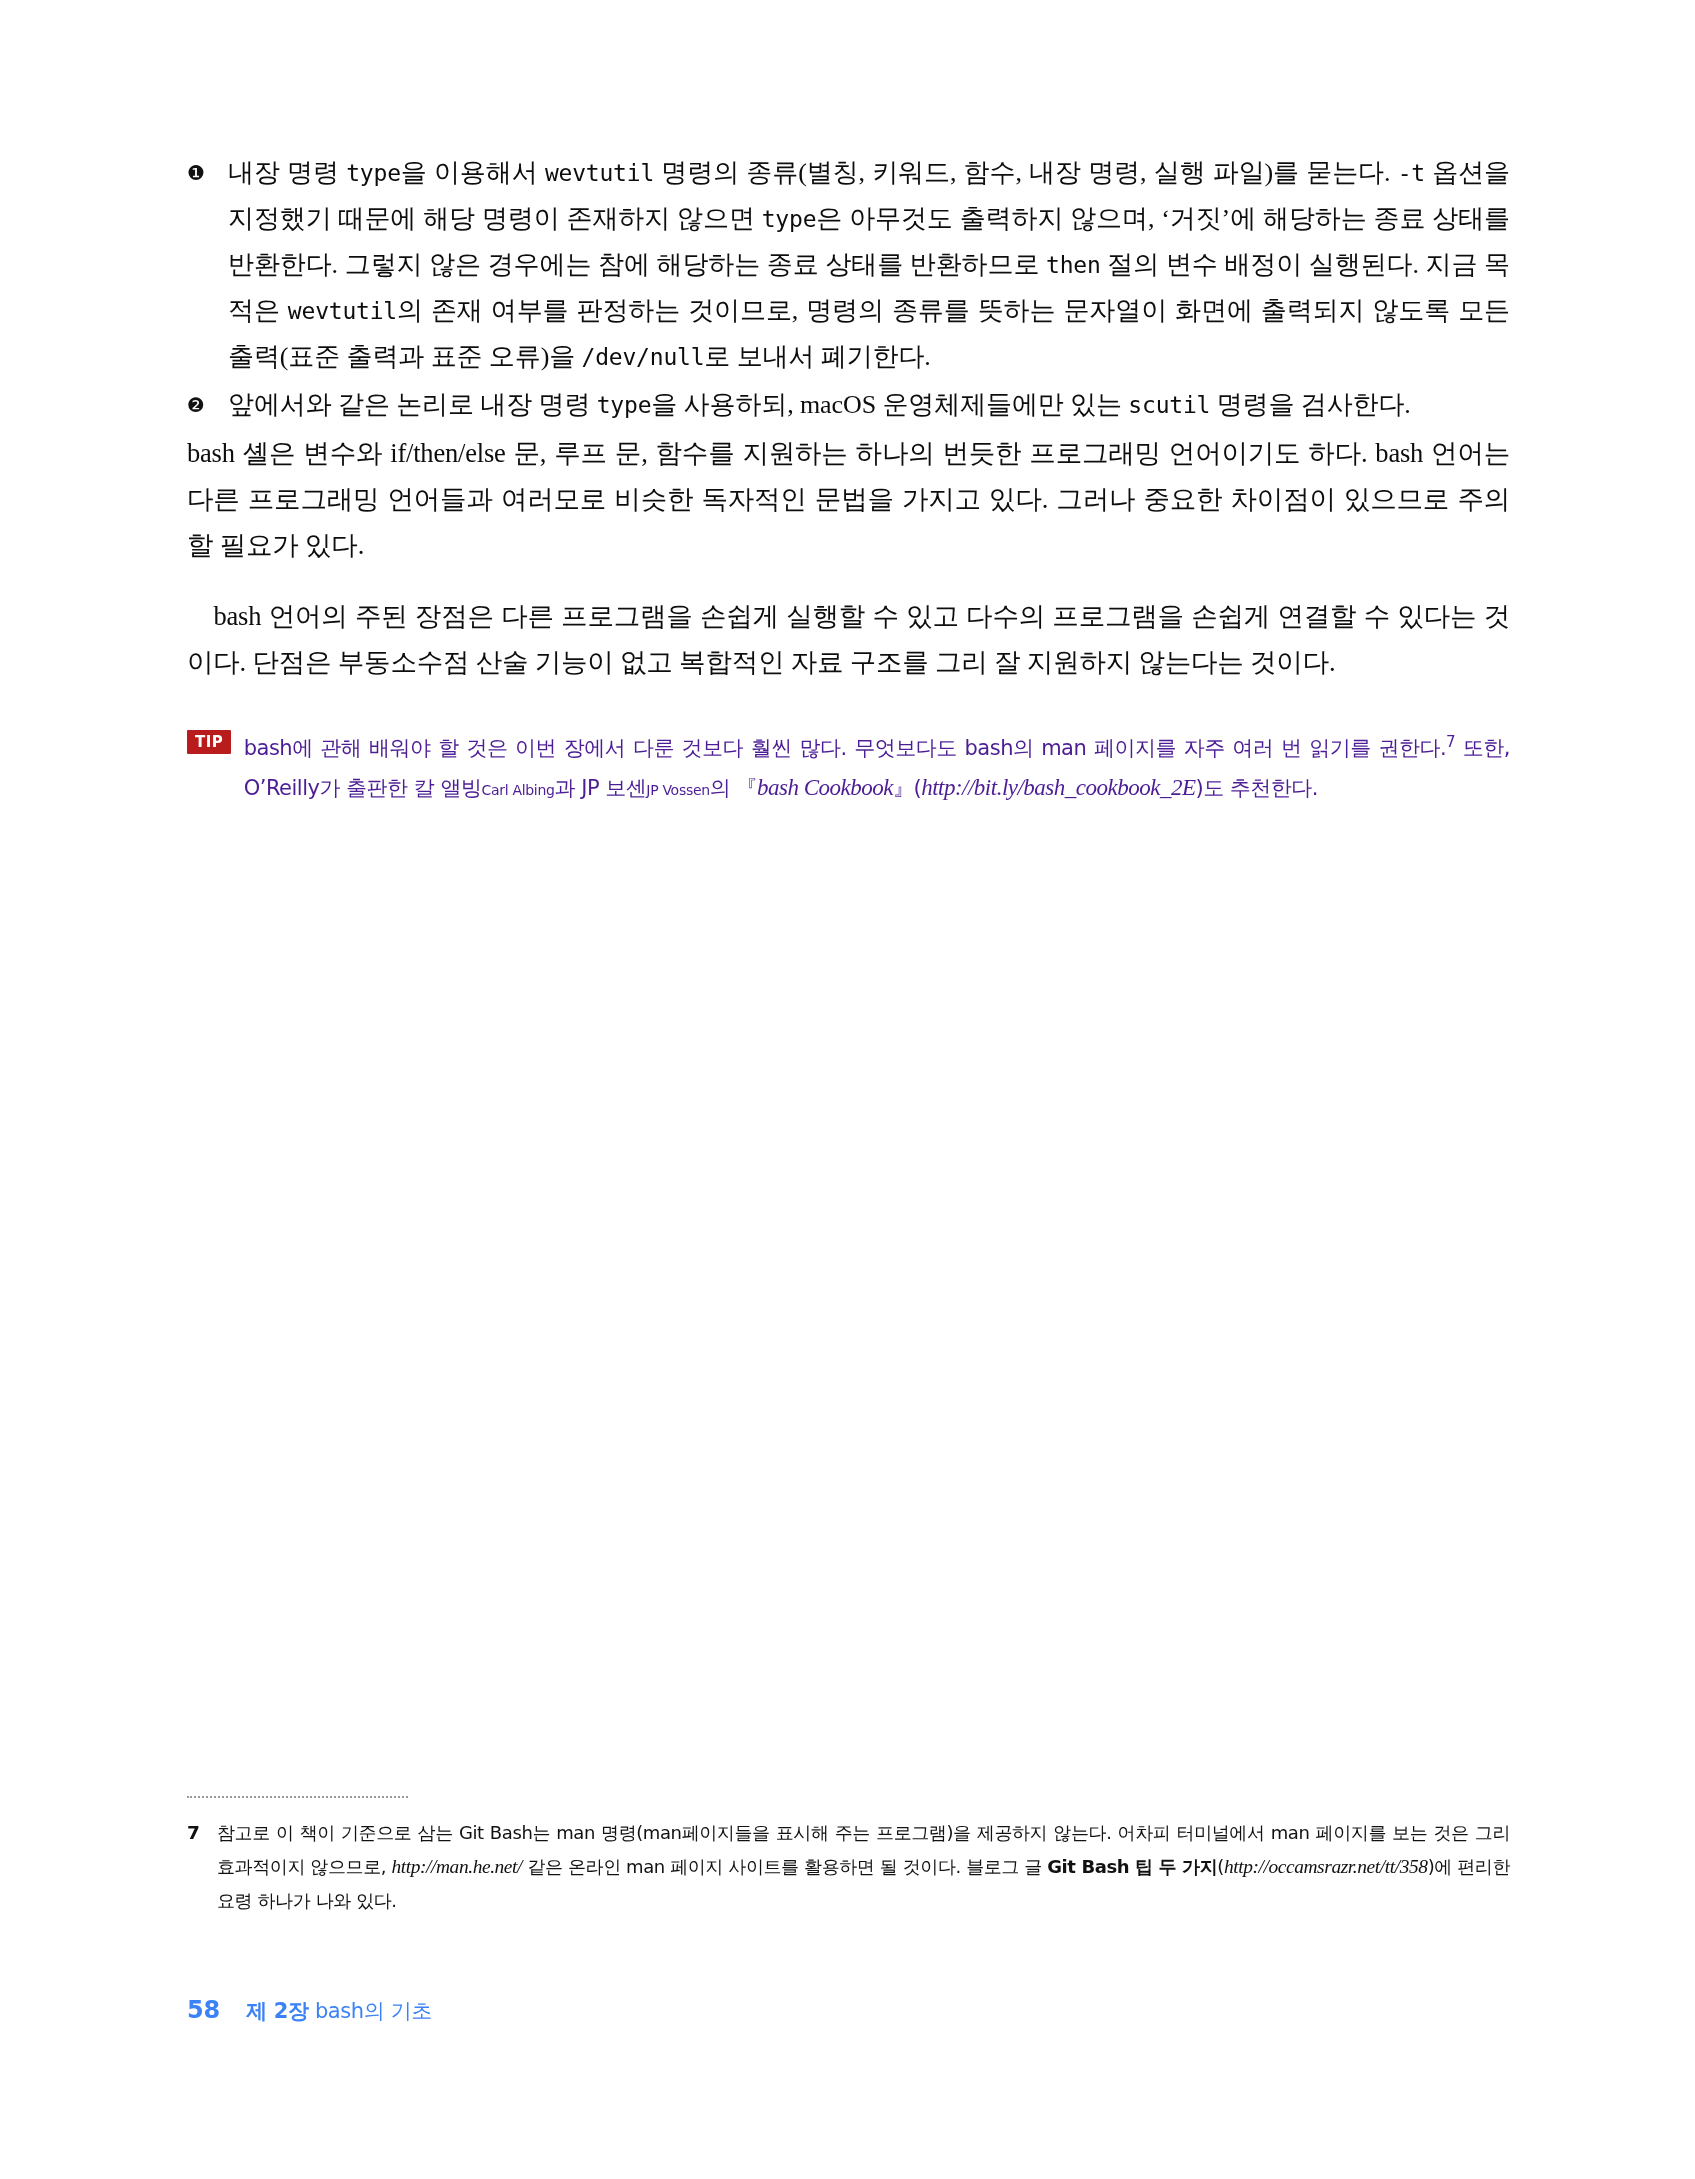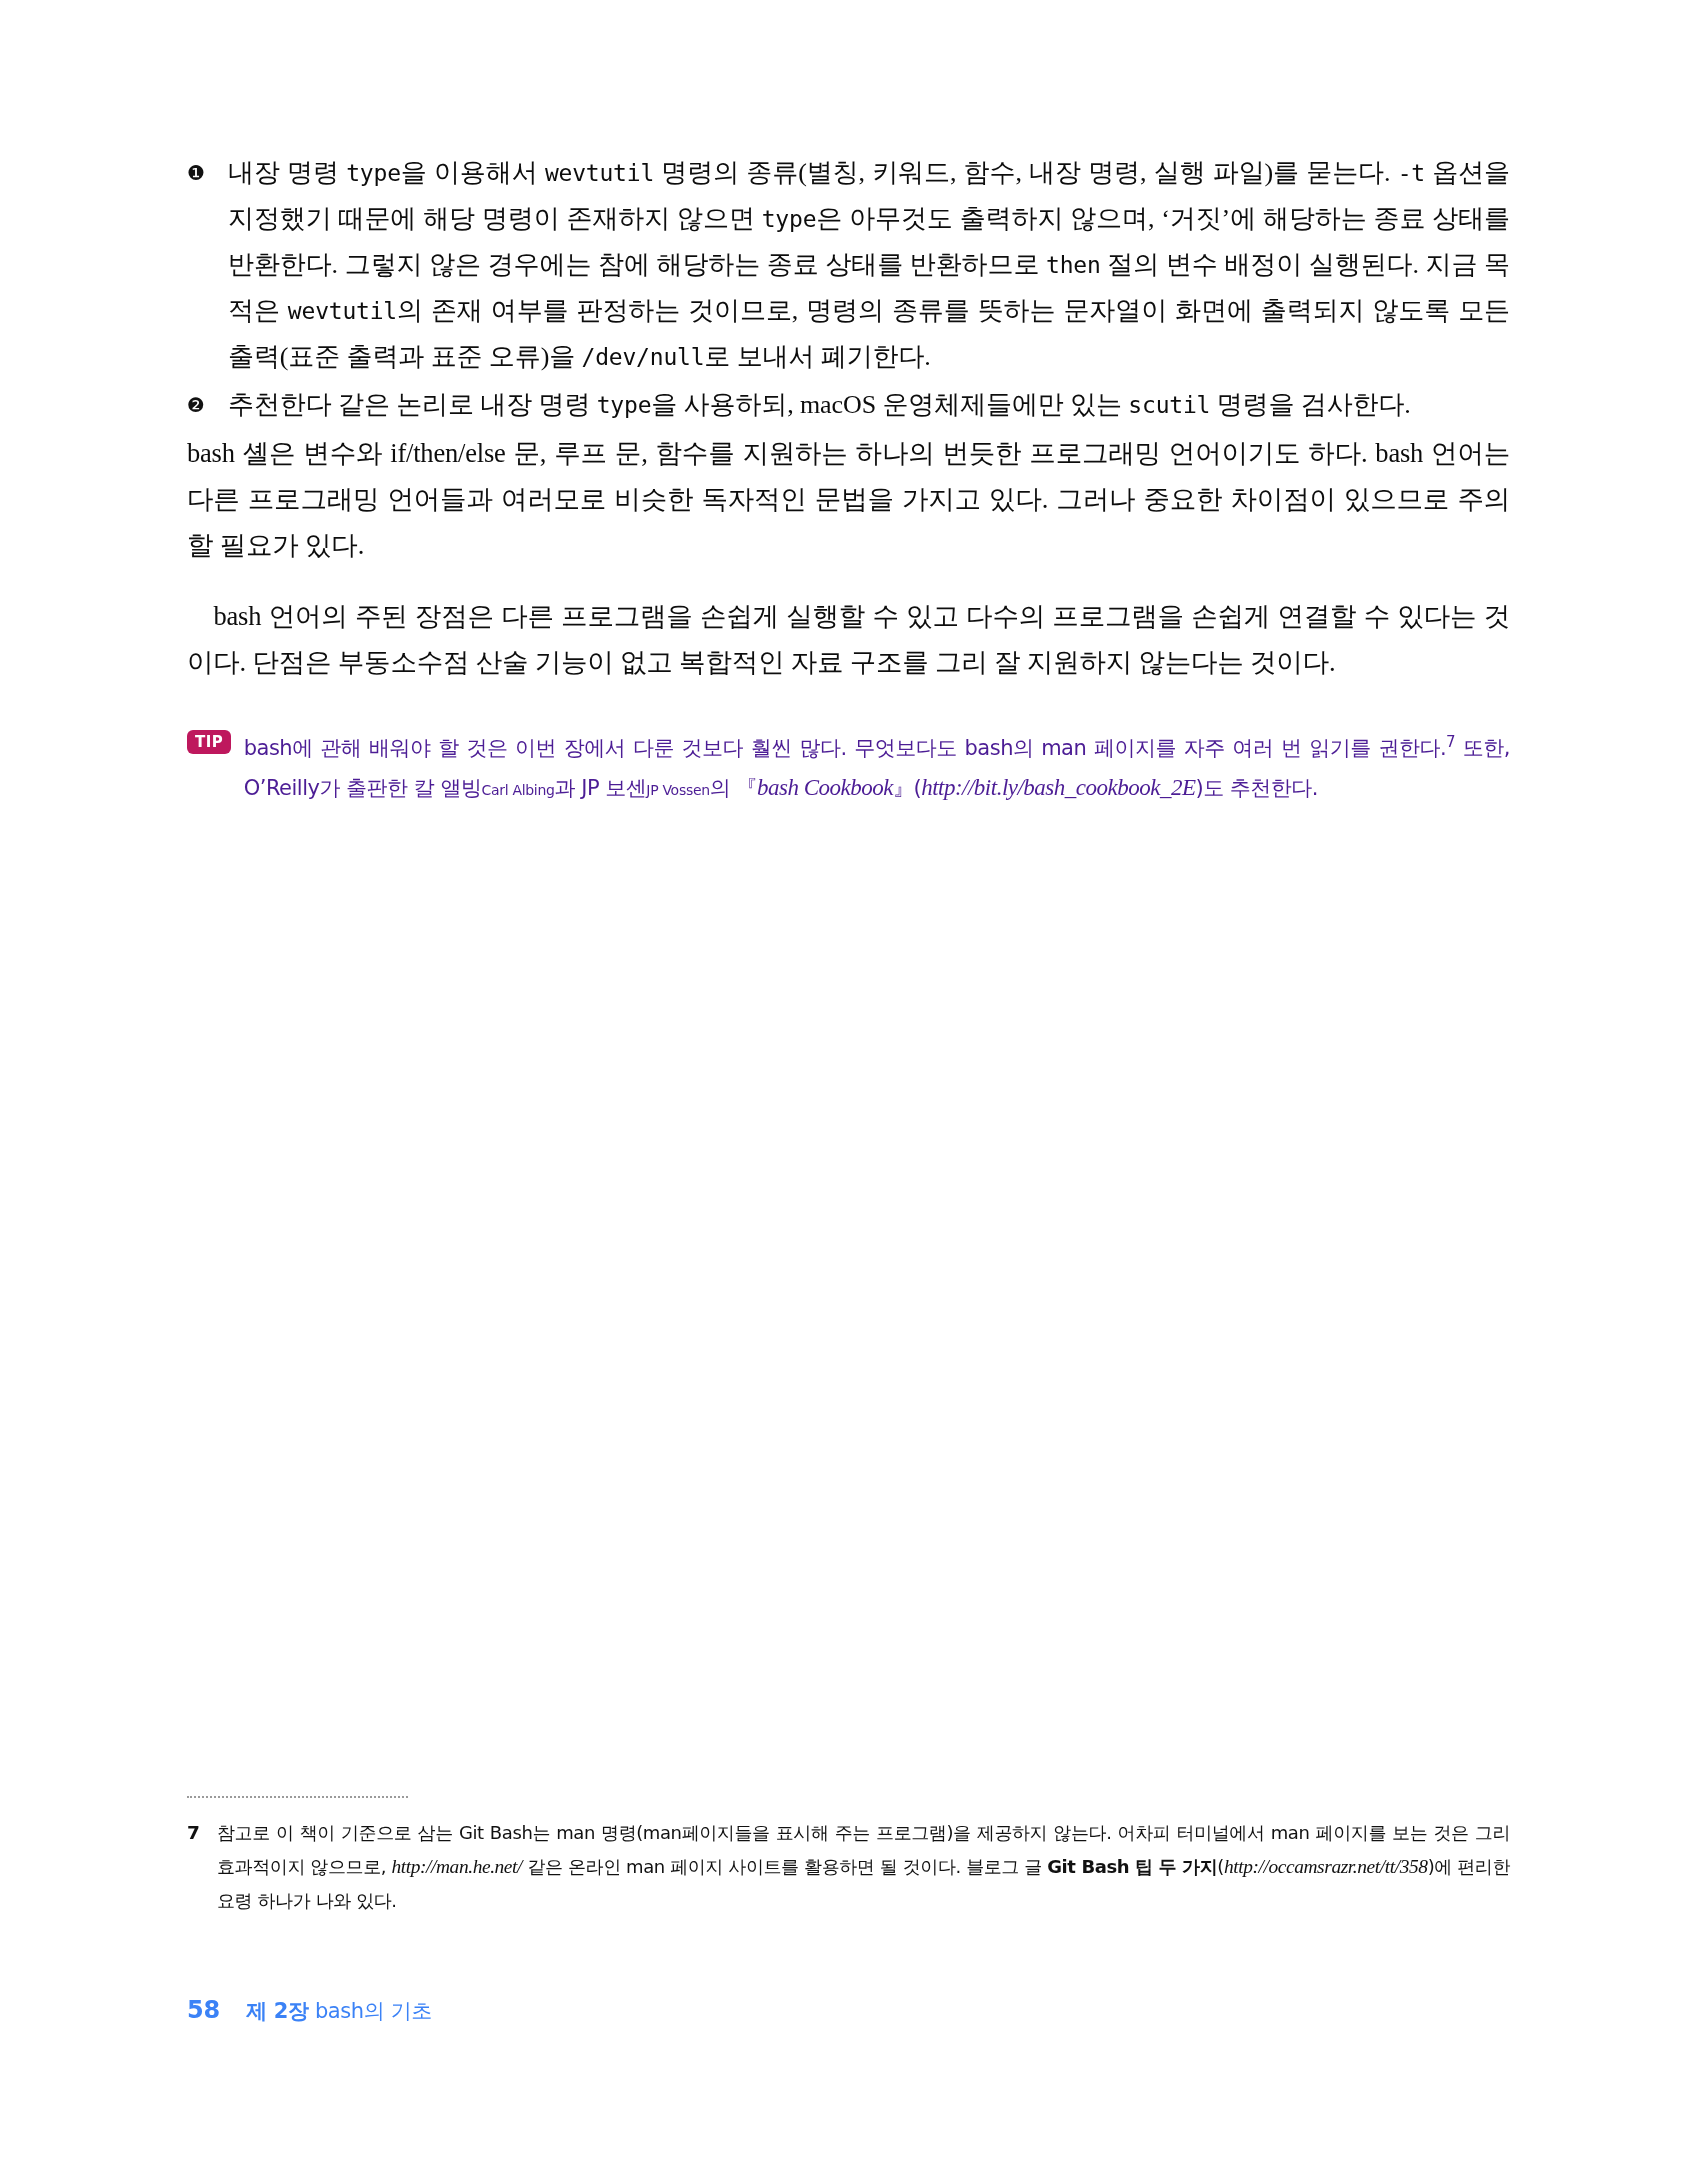--- a/index.html
+++ b/index.html
@@ -205,7 +205,7 @@
       </li>
       <li class="callout-item">
         <span class="callout-num">❷</span>
-        <span class="callout-body"><span>추천한다 같은 논리로 내장 명령 </span><span class="mono">type</span><span>을 사용하되, macOS 운영체제들에만 있는 </span><span class="mono">scutil</span><span> 명령을 검사한다.</span></span>
+        <span class="callout-body"><span>앞에서와 같은 논리로 내장 명령 </span><span class="mono">type</span><span>을 사용하되, macOS 운영체제들에만 있는 </span><span class="mono">scutil</span><span> 명령을 검사한다.</span></span>
       </li>
     </ul>
 

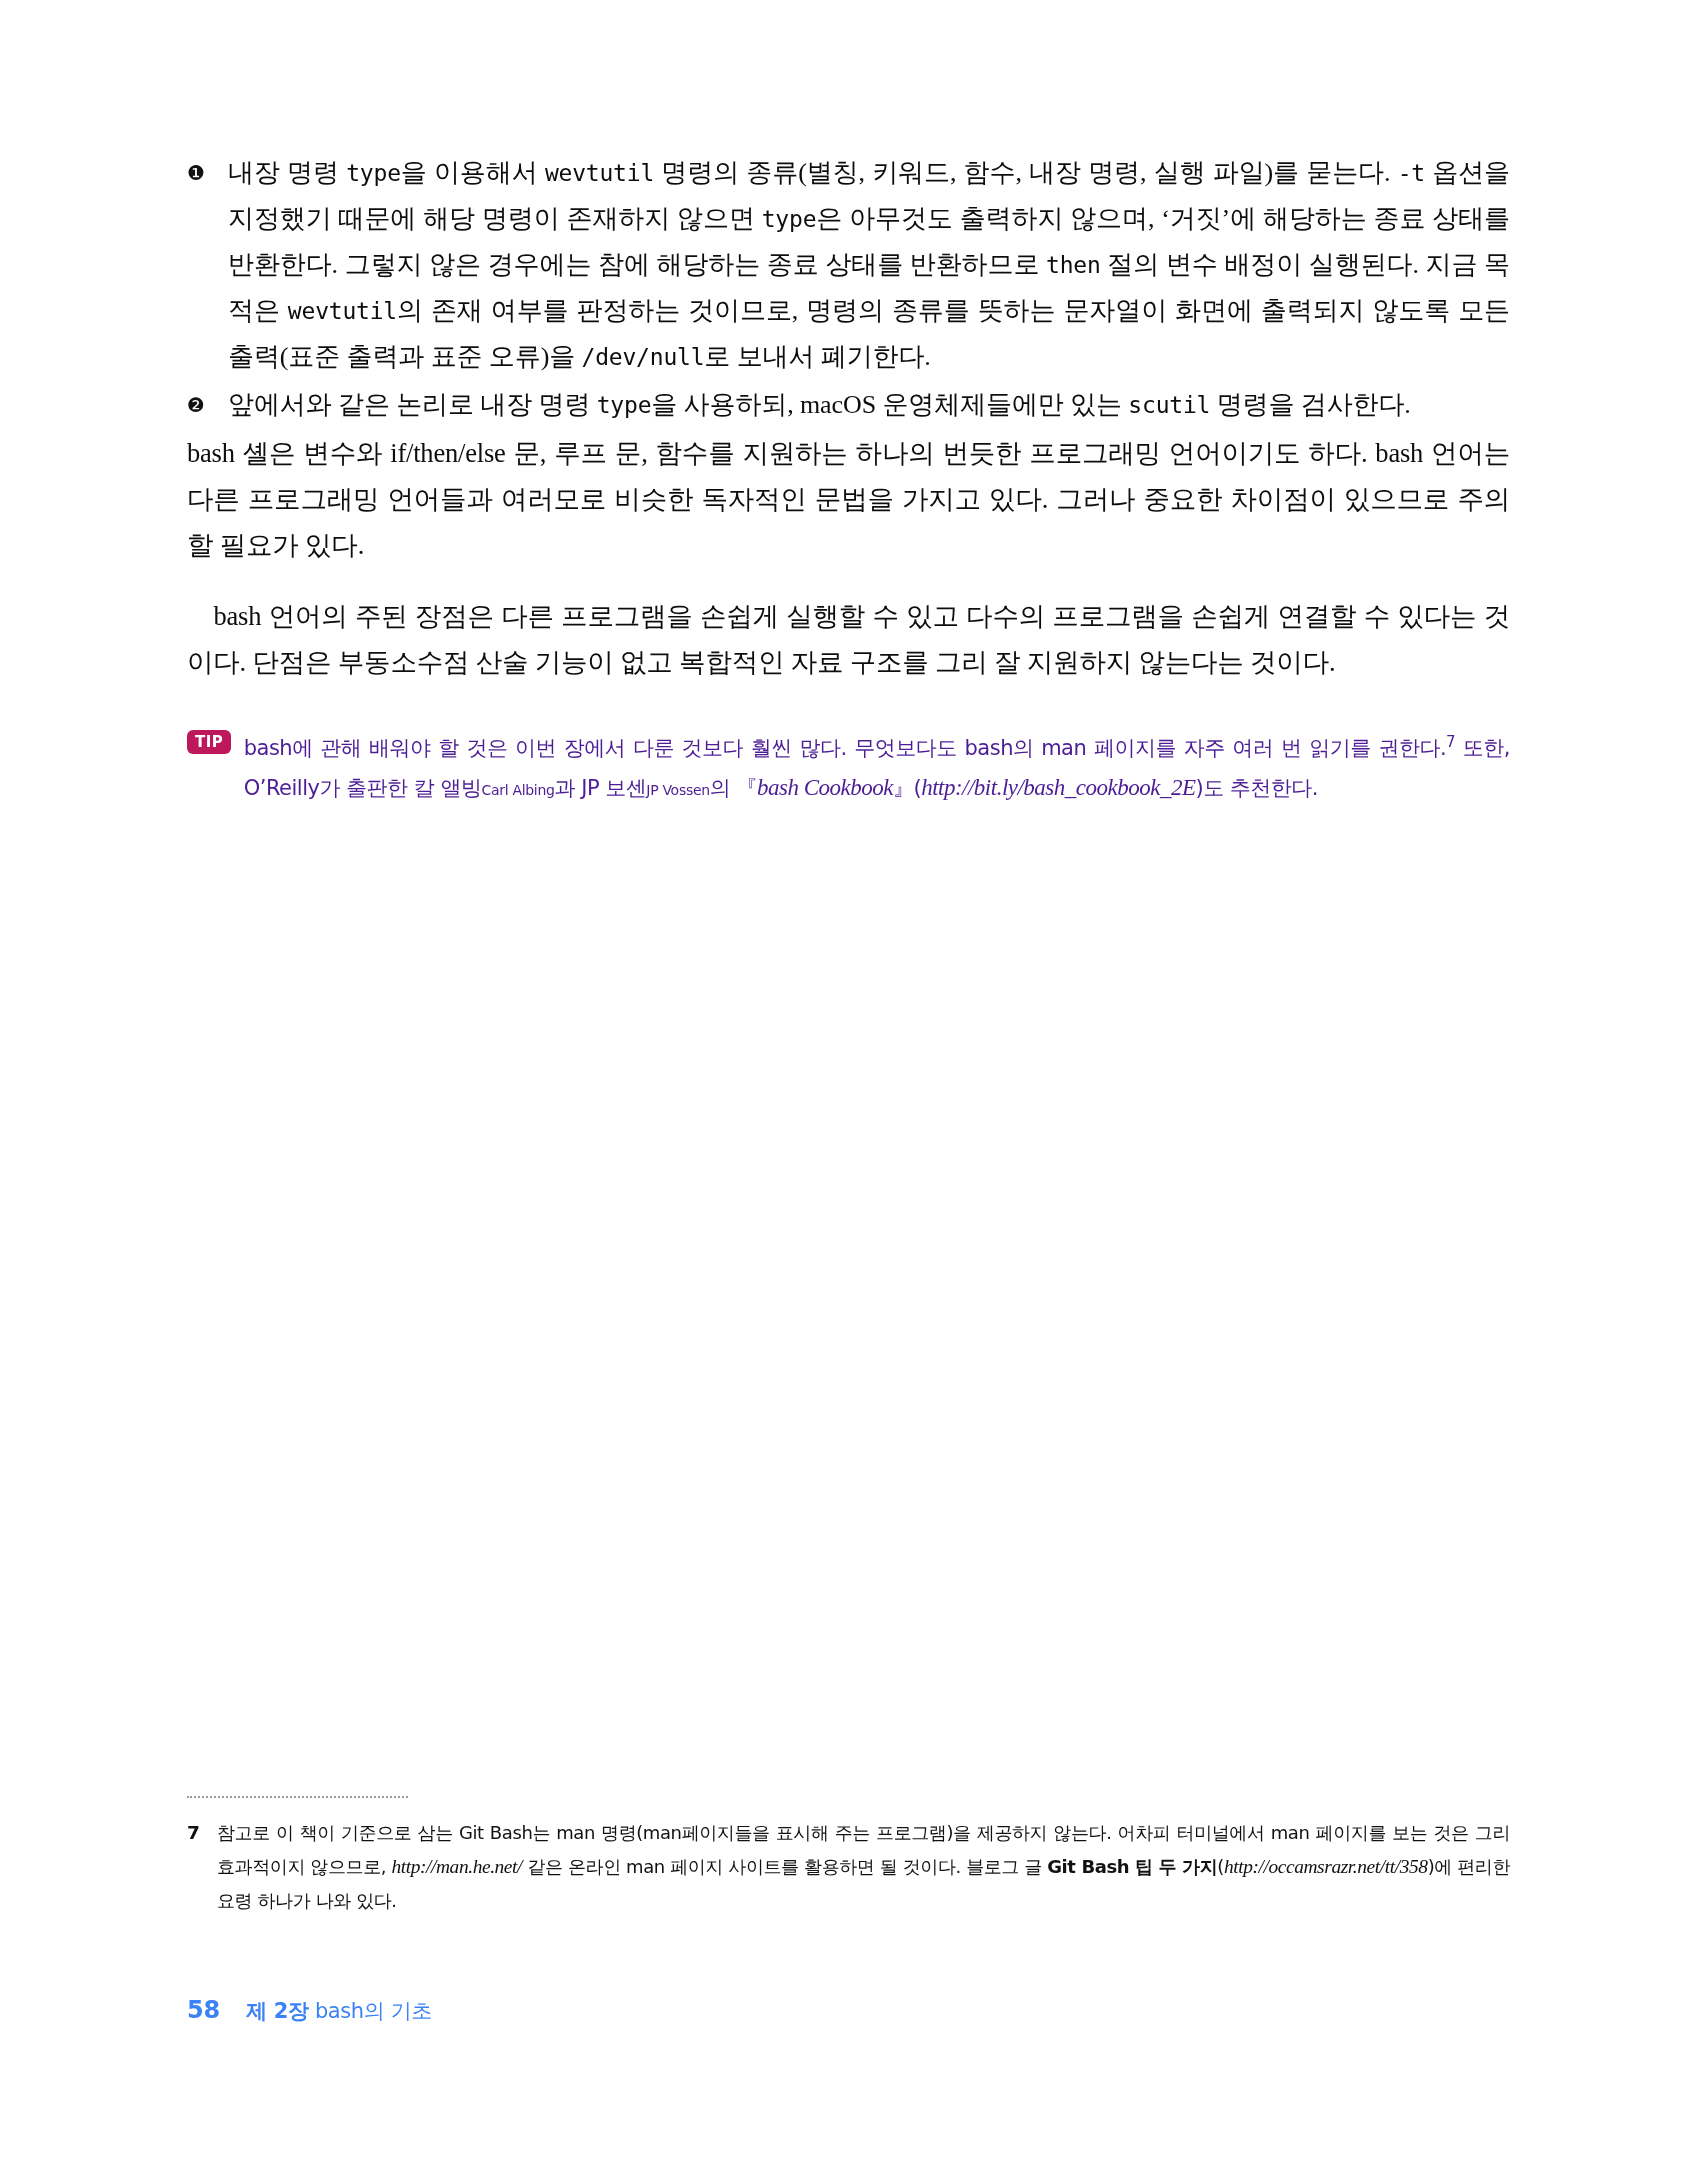--- a/index.html
+++ b/index.html
@@ -95,7 +95,7 @@
   }
   .tip-badge {
     flex: 0 0 auto;
-    background: #be185d;
+    background: #b91c1c;
     color: #fff;
     font-family: "DejaVu Sans", sans-serif;
     font-size: 15px;
@@ -104,7 +104,7 @@
     padding: 2.6px 8px 3.5px 8px;
     margin-top: 8.8px;
     margin-right: 12.4px;
-    border-radius: 6px;
+    border-radius: 1px;
   }
   .tip-text {
     flex: 1 1 auto;

